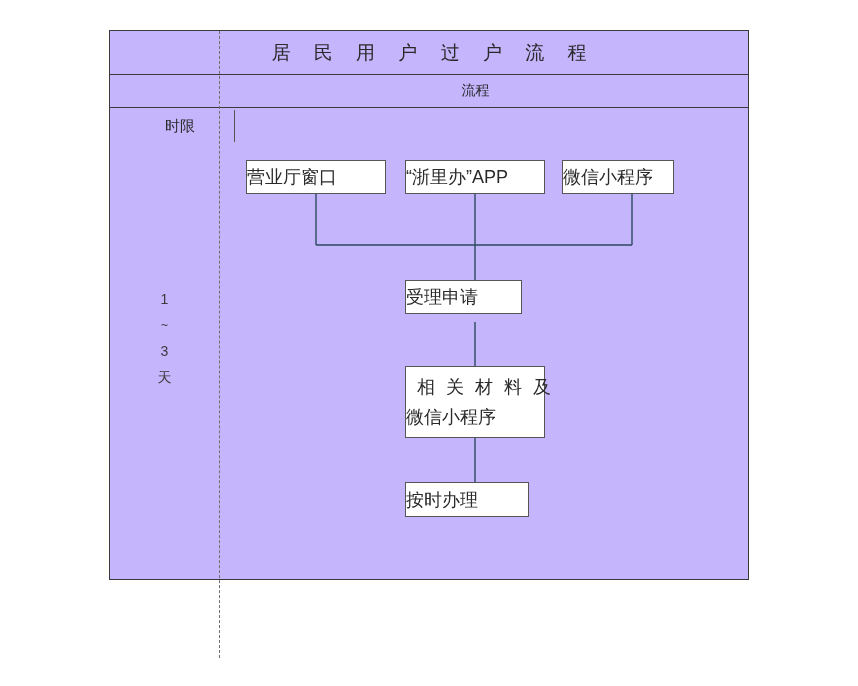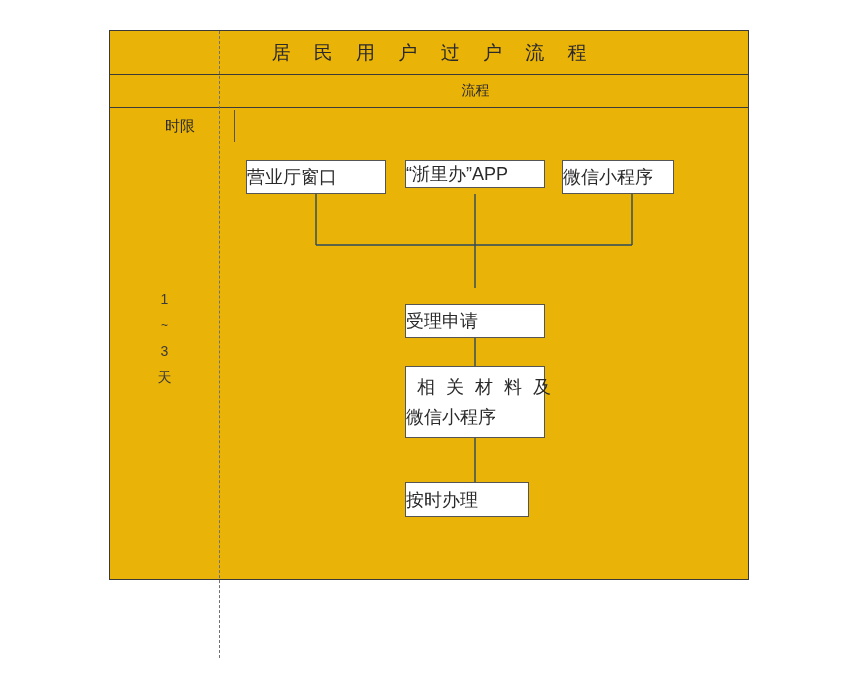--- a/index.html
+++ b/index.html
@@ -25,7 +25,7 @@
     height: 550px;
     border: 1.6px solid #3a3a3a;
     box-sizing: border-box;
-    background: #eab308;
+    background: #c4b5fd;
     padding-left: 43px;
   }
 

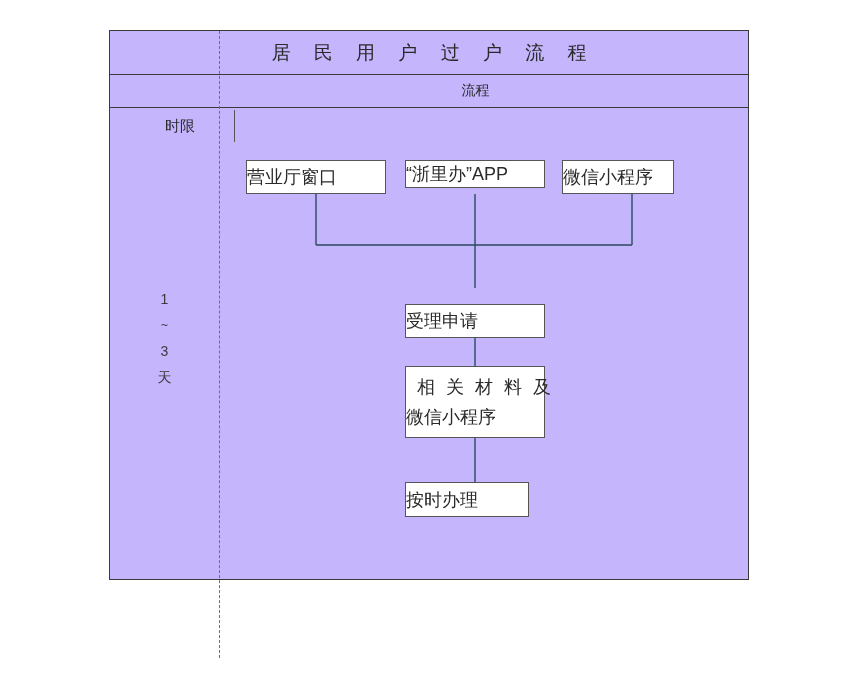--- a/index.html
+++ b/index.html
@@ -159,7 +159,7 @@
 
   
   #node-hall     { left: 27px;  top: 52px;  width: 140px; height: 34px; }
-  #node-app      { left: 186px; top: 52px;  width: 140px; height: 28px; }
+  #node-app      { left: 186px; top: 52px;  width: 140px; height: 34px; }
   #node-wechat   { left: 343px; top: 52px;  width: 112px; height: 34px; }
   #node-accept   { left: 186px; top: 196px; width: 140px; height: 34px; }
   #node-material { left: 186px; top: 258px; width: 140px; height: 72px; line-height: 30px; }

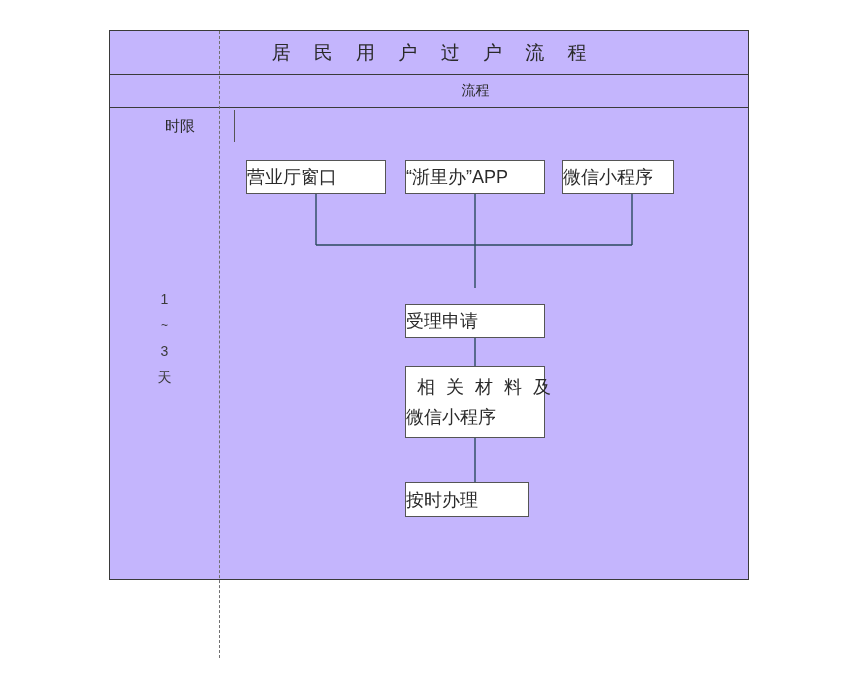--- a/index.html
+++ b/index.html
@@ -161,7 +161,7 @@
   #node-hall     { left: 27px;  top: 52px;  width: 140px; height: 34px; }
   #node-app      { left: 186px; top: 52px;  width: 140px; height: 34px; }
   #node-wechat   { left: 343px; top: 52px;  width: 112px; height: 34px; }
-  #node-accept   { left: 186px; top: 196px; width: 140px; height: 34px; }
+  #node-accept   { left: 186px; top: 172px; width: 117px; height: 34px; }
   #node-material { left: 186px; top: 258px; width: 140px; height: 72px; line-height: 30px; }
   #node-handle   { left: 186px; top: 374px; width: 124px; height: 35px; }
   #node-material .mline { display: block; }

